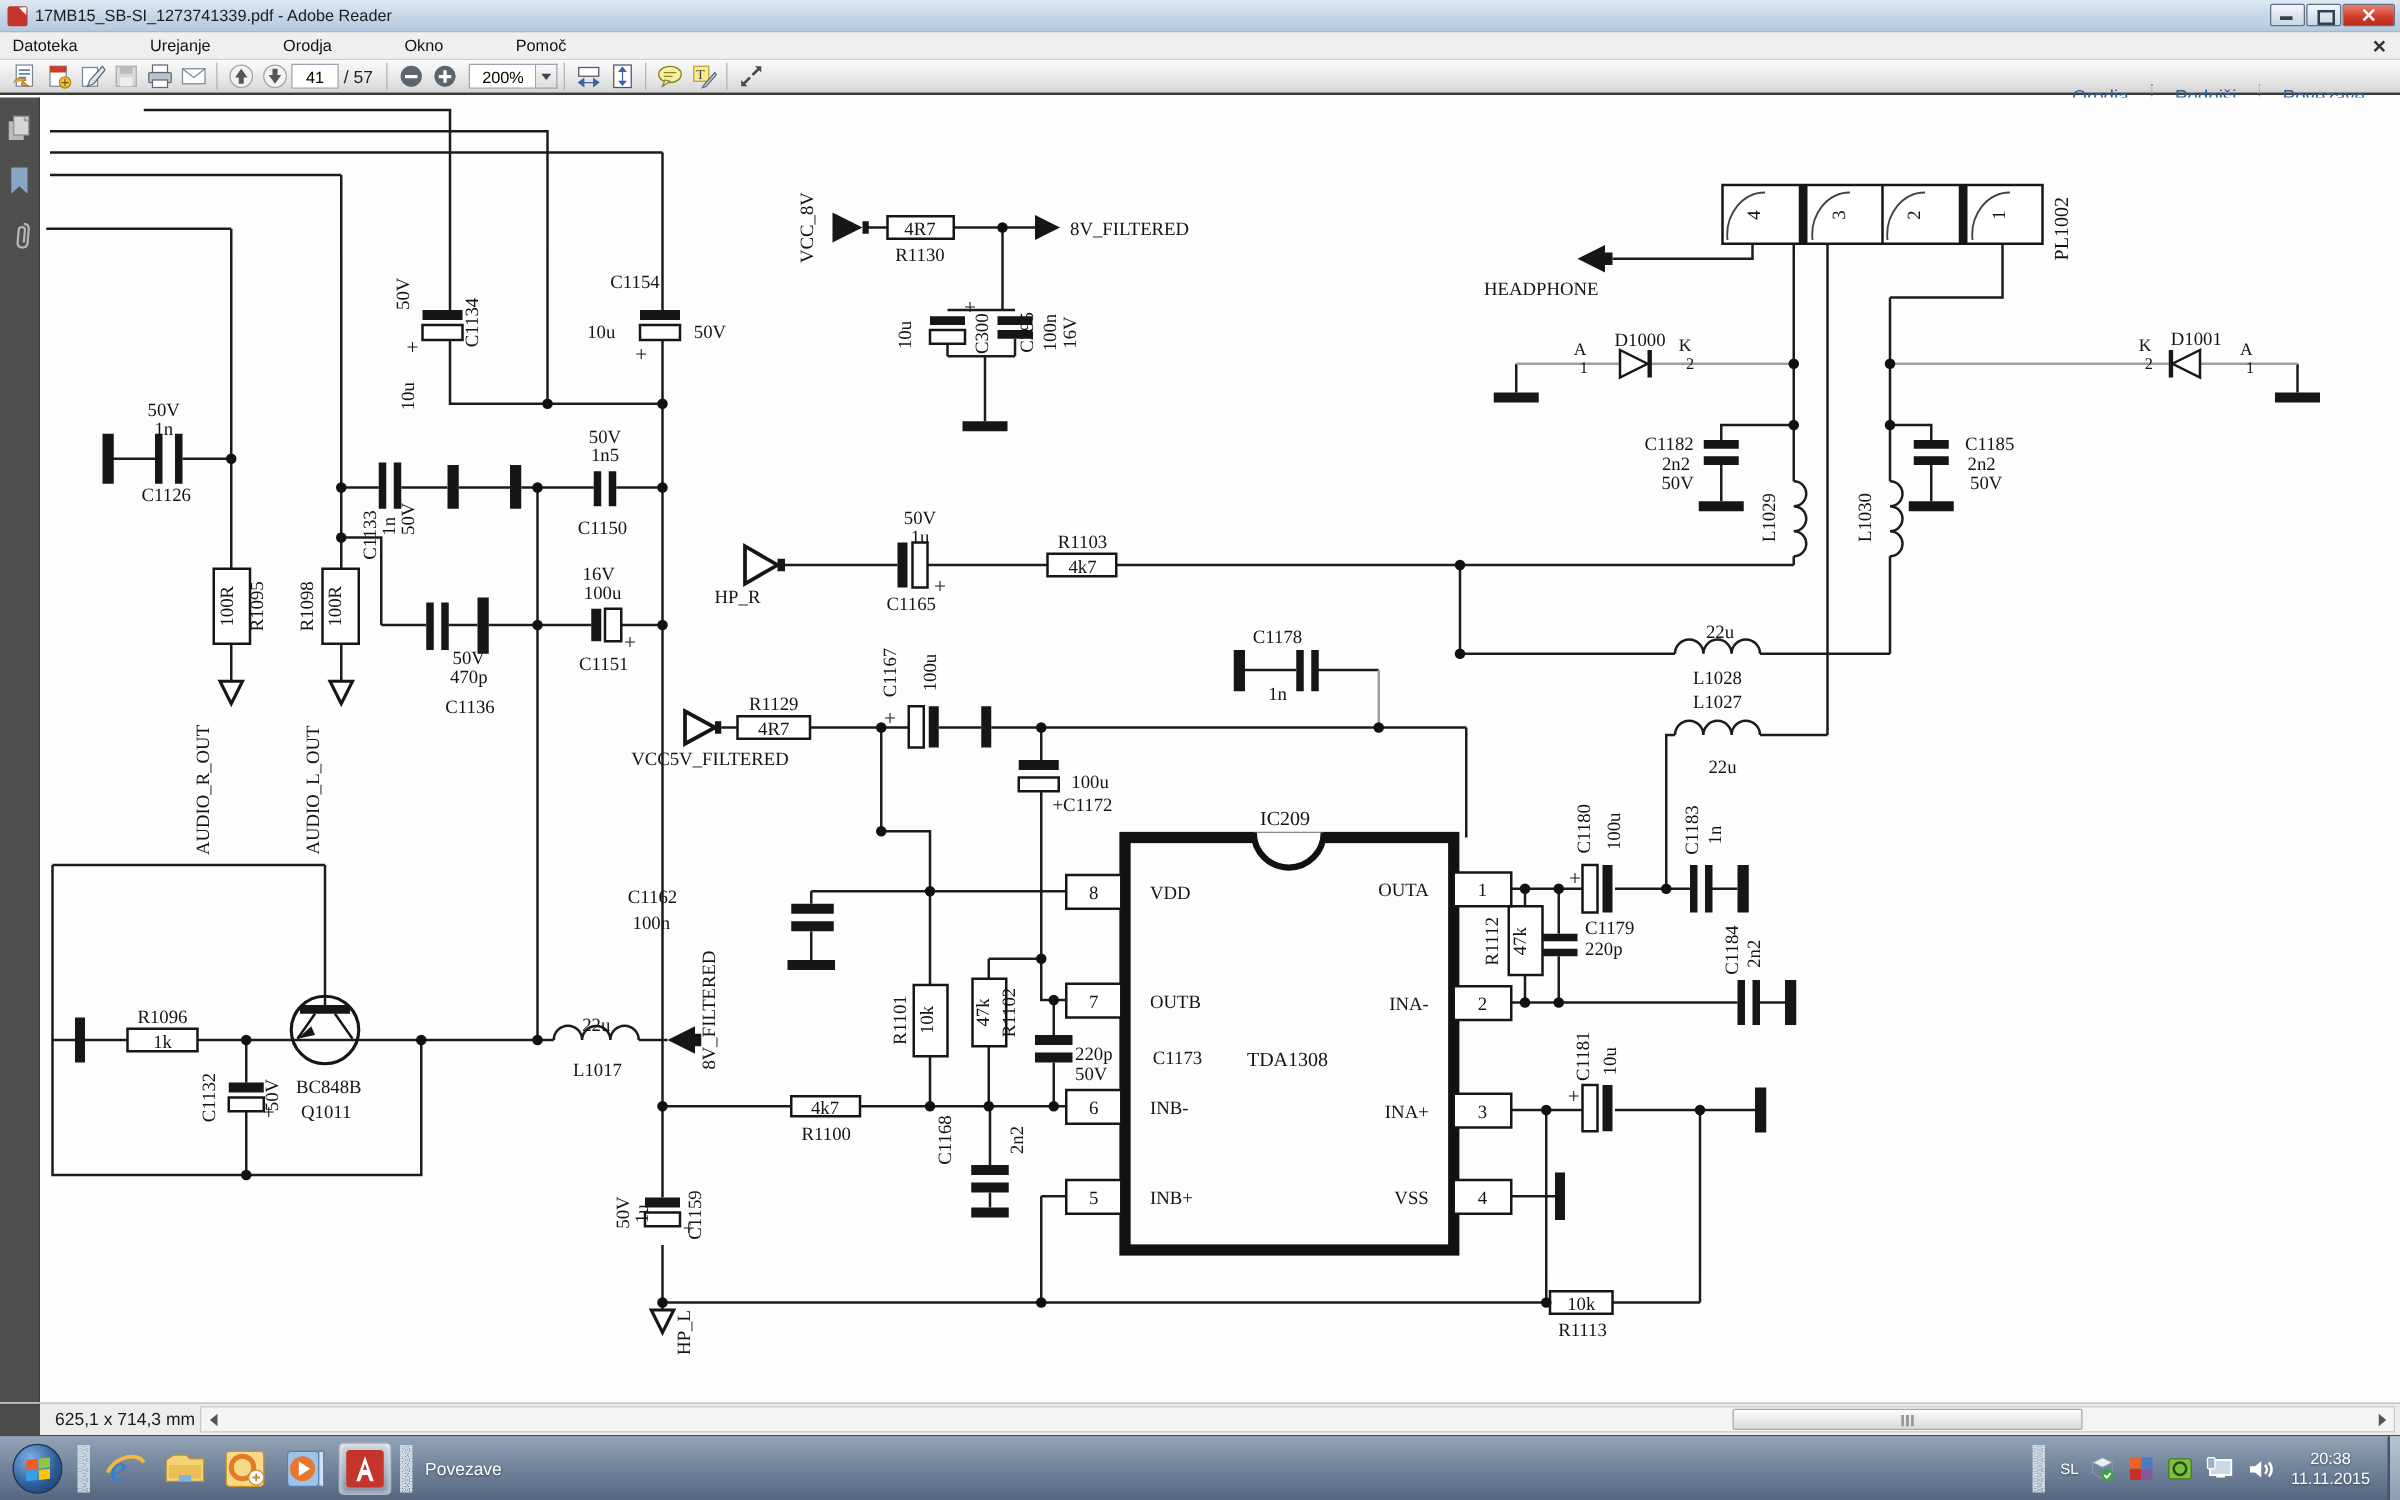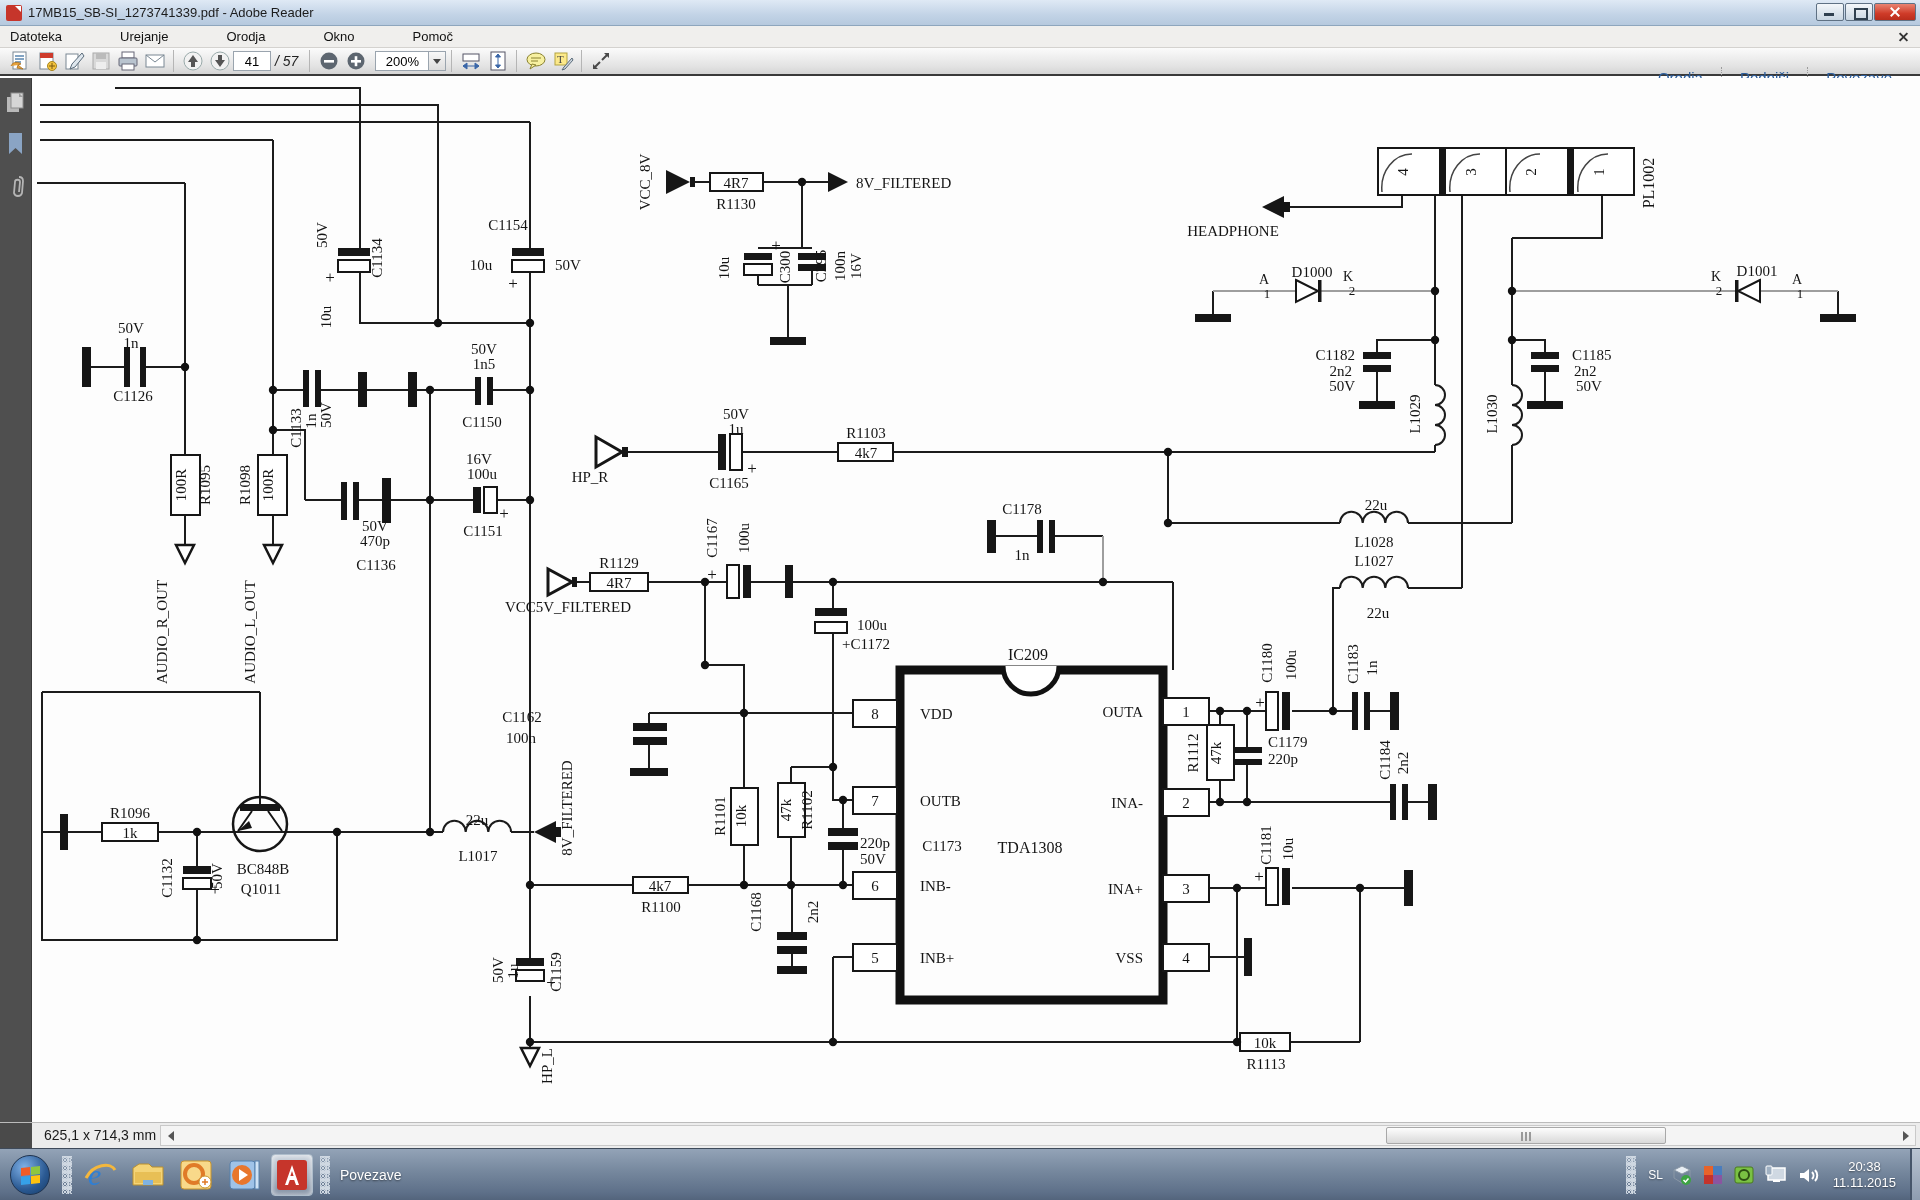--- a/index.html
+++ b/index.html
@@ -42,7 +42,7 @@
   .tbtn { width:27px; height:24px; display:flex; align-items:center; justify-content:center; border-radius:3px; }
   .pagebox { width:38px; height:20px; background:#fff; border:1px solid #9aa4ae; font-size:13px;
     text-align:center; font-family:"Liberation Sans",sans-serif; }
-  .pagetotal { font-size:14px; color:#222; margin:0 6px 0 4px;font-style:italic; }
+  .pagetotal { font-size:14px; color:#222; margin:0 6px 0 4px; }
   .zoombox { width:54px; height:20px; background:#fff; border:1px solid #9aa4ae; font-size:13px;
     display:flex; align-items:center; justify-content:center; }
   .zoomdrop { width:17px; height:20px; border:1px solid #9aa4ae; border-left:none;

